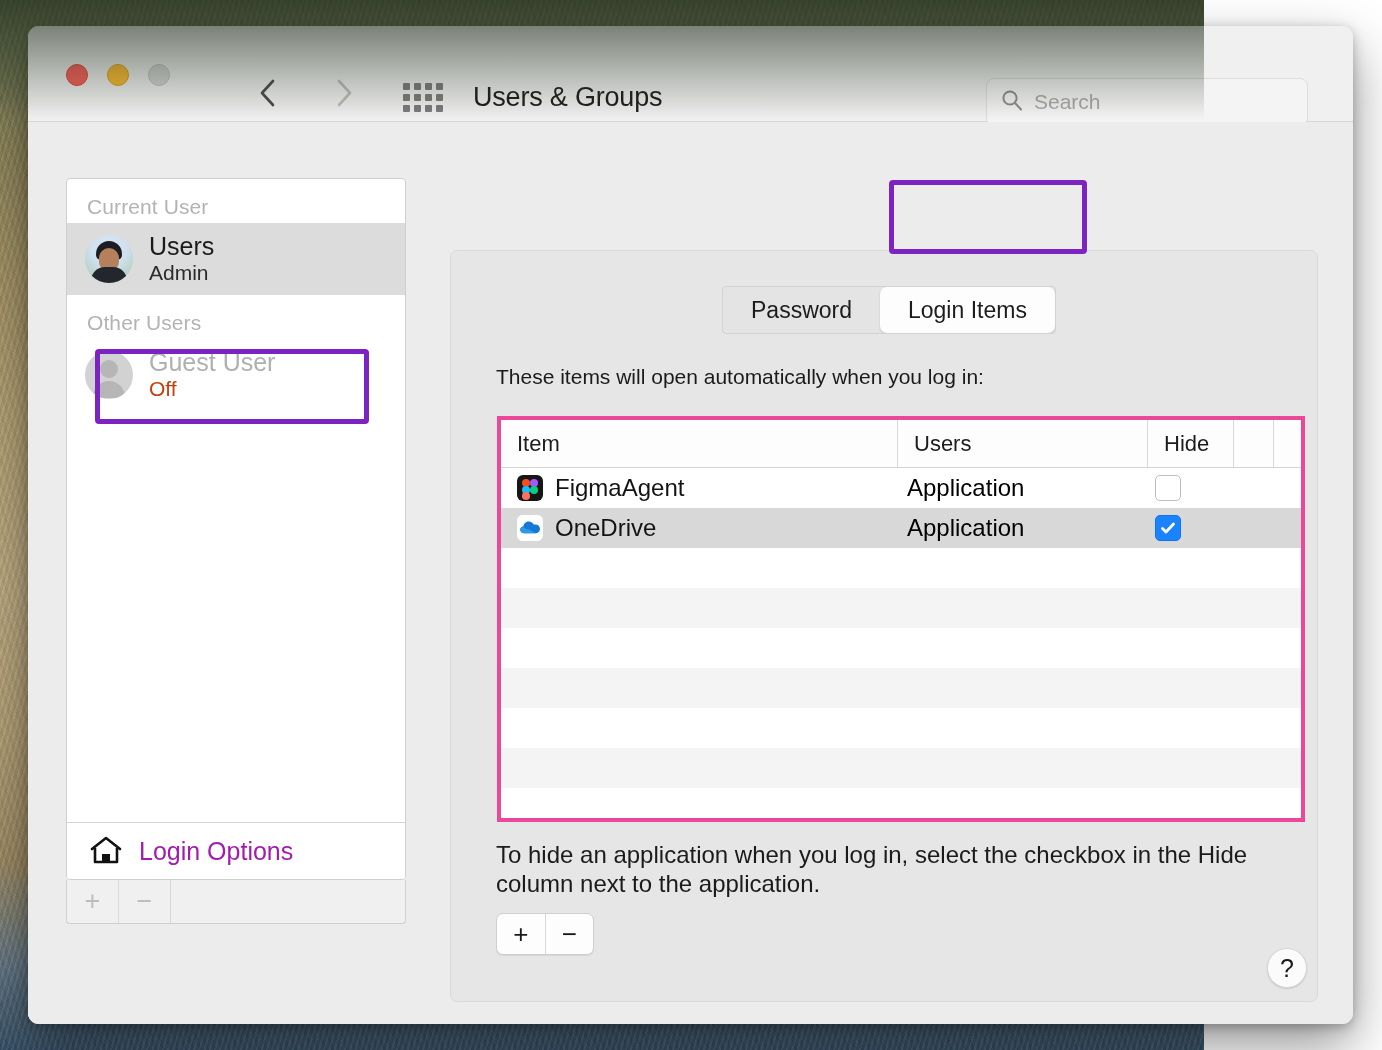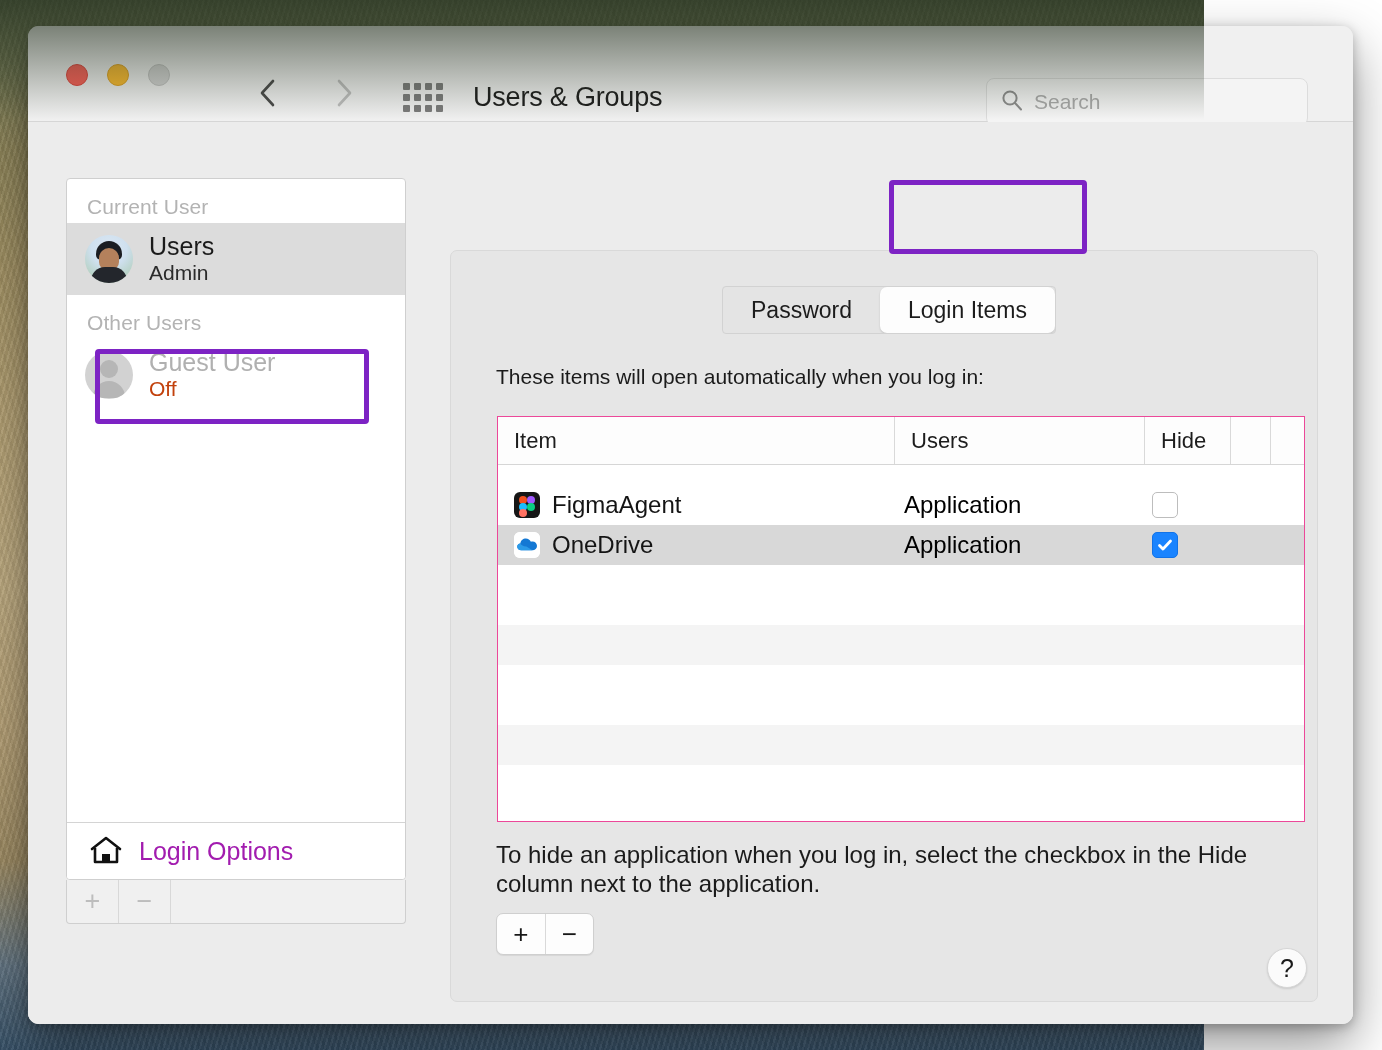--- a/index.html
+++ b/index.html
@@ -311,7 +311,7 @@
     left: 469px; top: 294px;
     width: 808px; height: 406px;
     background: #ffffff;
-    border: 1px solid #ec4899;
+    border: 4px solid #ec4899;
     overflow: hidden;
   }
   .thead {

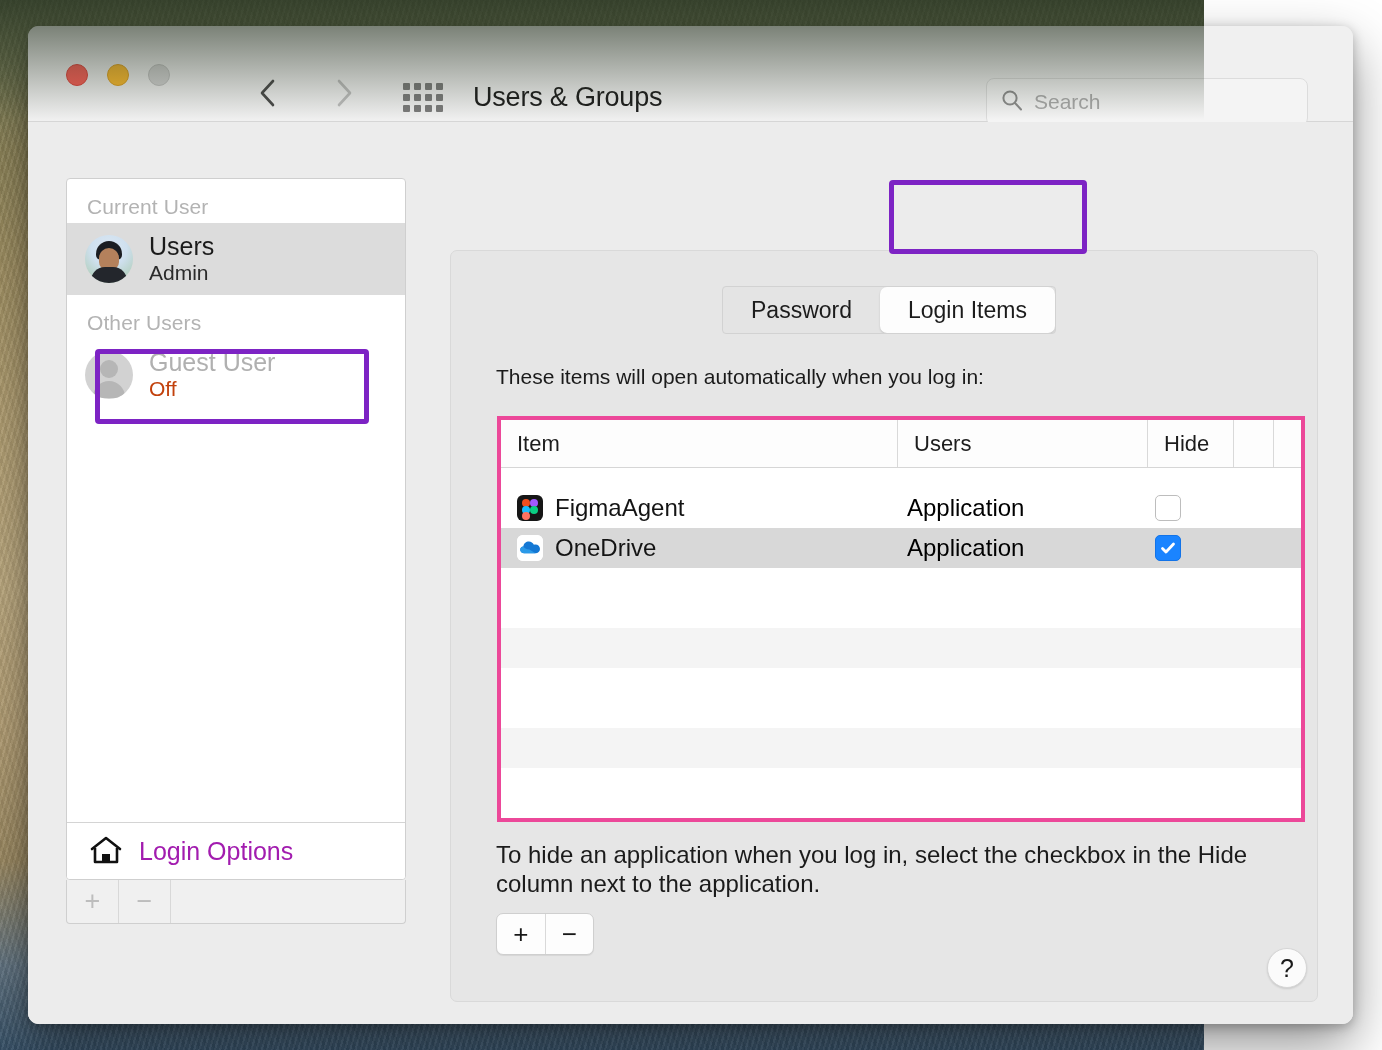--- a/index.html
+++ b/index.html
@@ -341,7 +341,7 @@
     align-items: center;
     height: 40px;
   }
-  .trow.odd  { background: #ffffff; margin-top: 20px; }
+  .trow.odd  { background: #ffffff; }
   .trow.even { background: #f4f4f4; }
   .trow.selected { background: #d8d8d8; }
 

